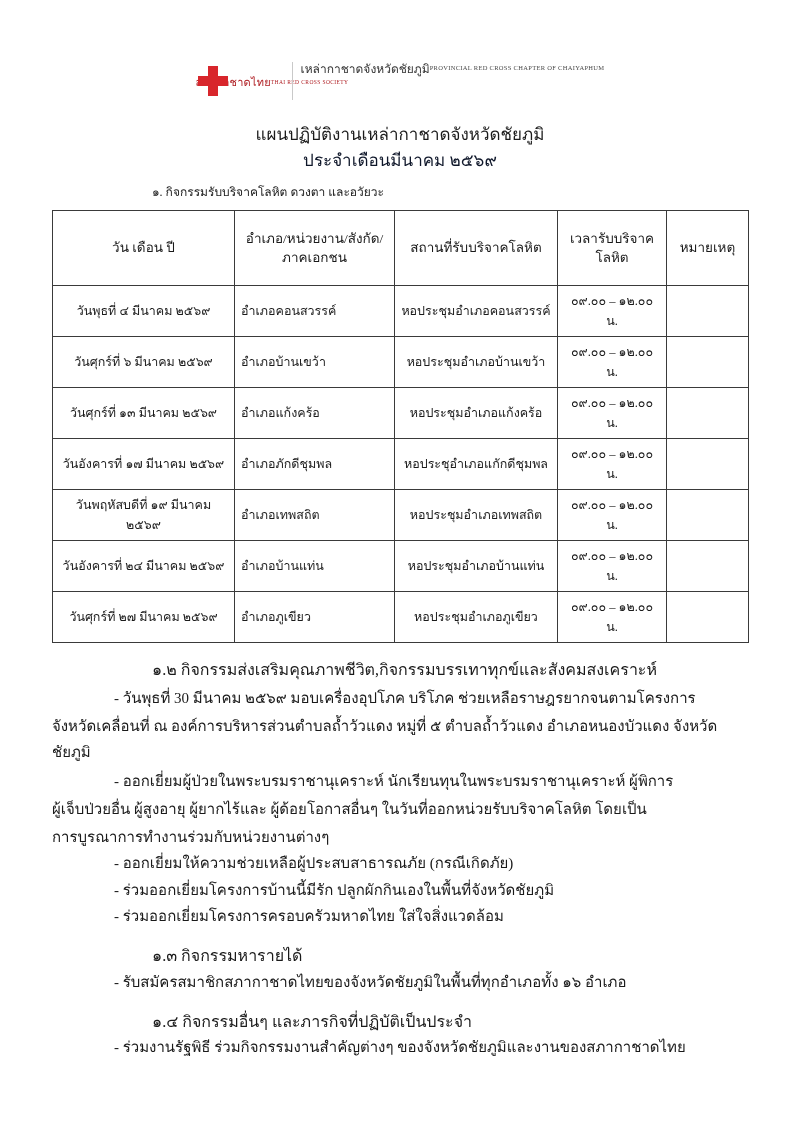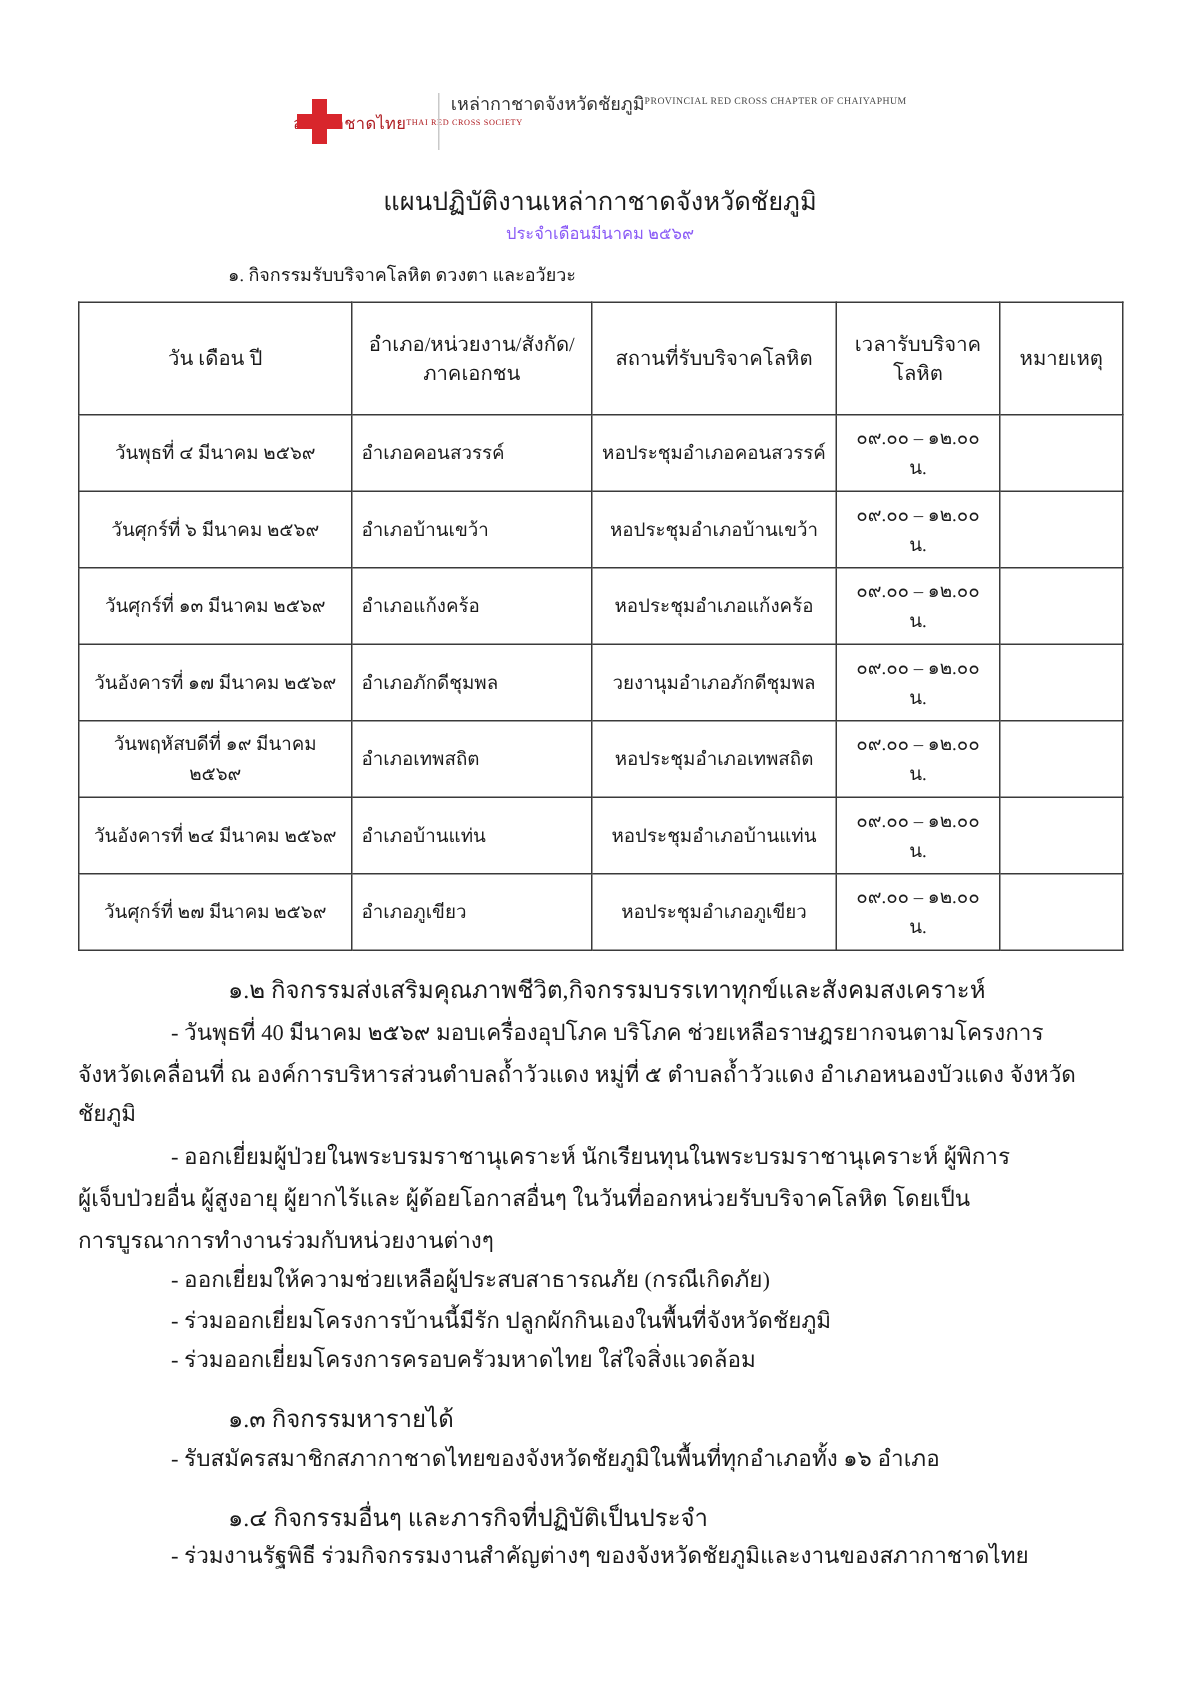--- a/index.html
+++ b/index.html
@@ -102,8 +102,8 @@
   }
   .doc-subtitle {
     text-align: center;
-    font-size: 11px;
-    color: #8b5cf6;
+    font-size: 17px;
+    color: #0f172a;
     line-height: 1.5;
   }
   .section-head {

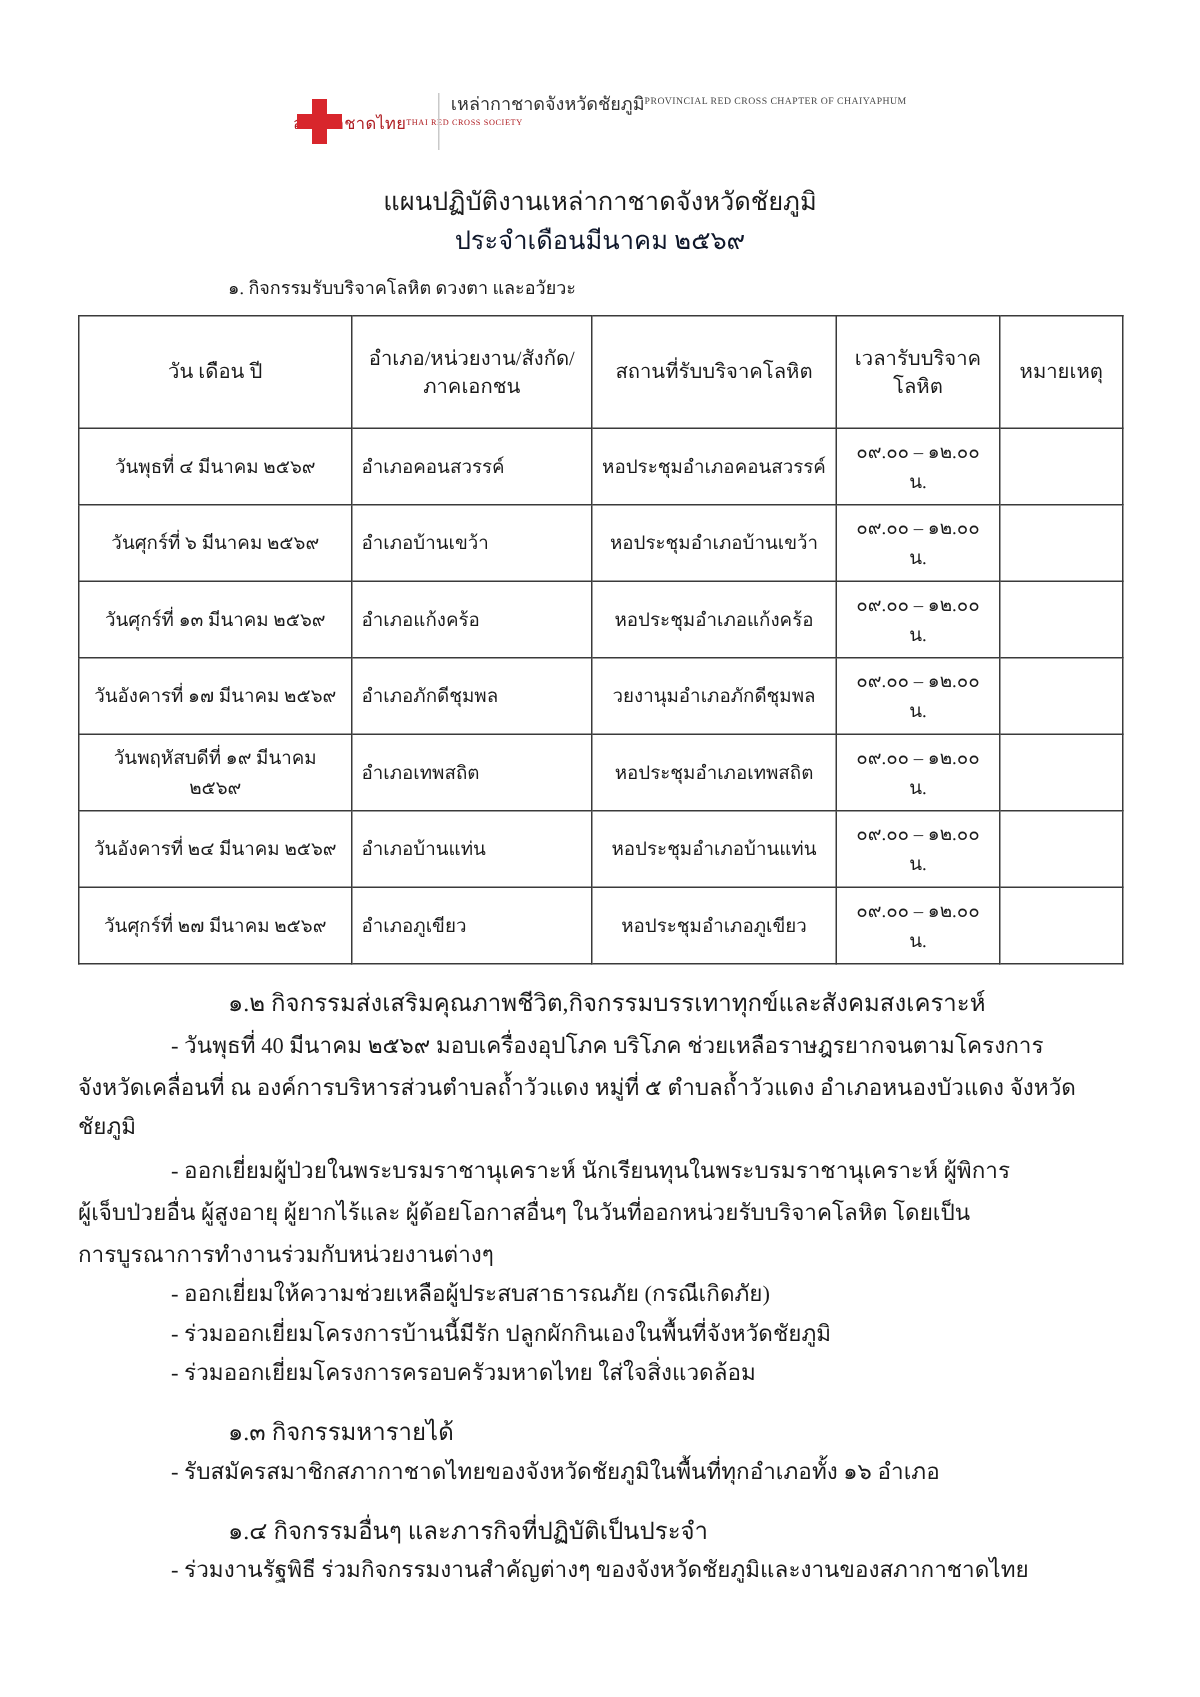--- a/index.html
+++ b/index.html
@@ -234,7 +234,7 @@
       <tr>
         <td class="c-date">วันอังคารที่ ๑๗ มีนาคม ๒๕๖๙</td>
         <td class="c-office">อำเภอภักดีชุมพล</td>
-        <td class="c-place">วยงานุมอำเภอภักดีชุมพล</td>
+        <td class="c-place">หอประชุอำเภอแกักดีชุมพล</td>
         <td class="c-time">๐๙.๐๐ – ๑๒.๐๐ น.</td>
         <td class="c-note"></td>
       </tr>

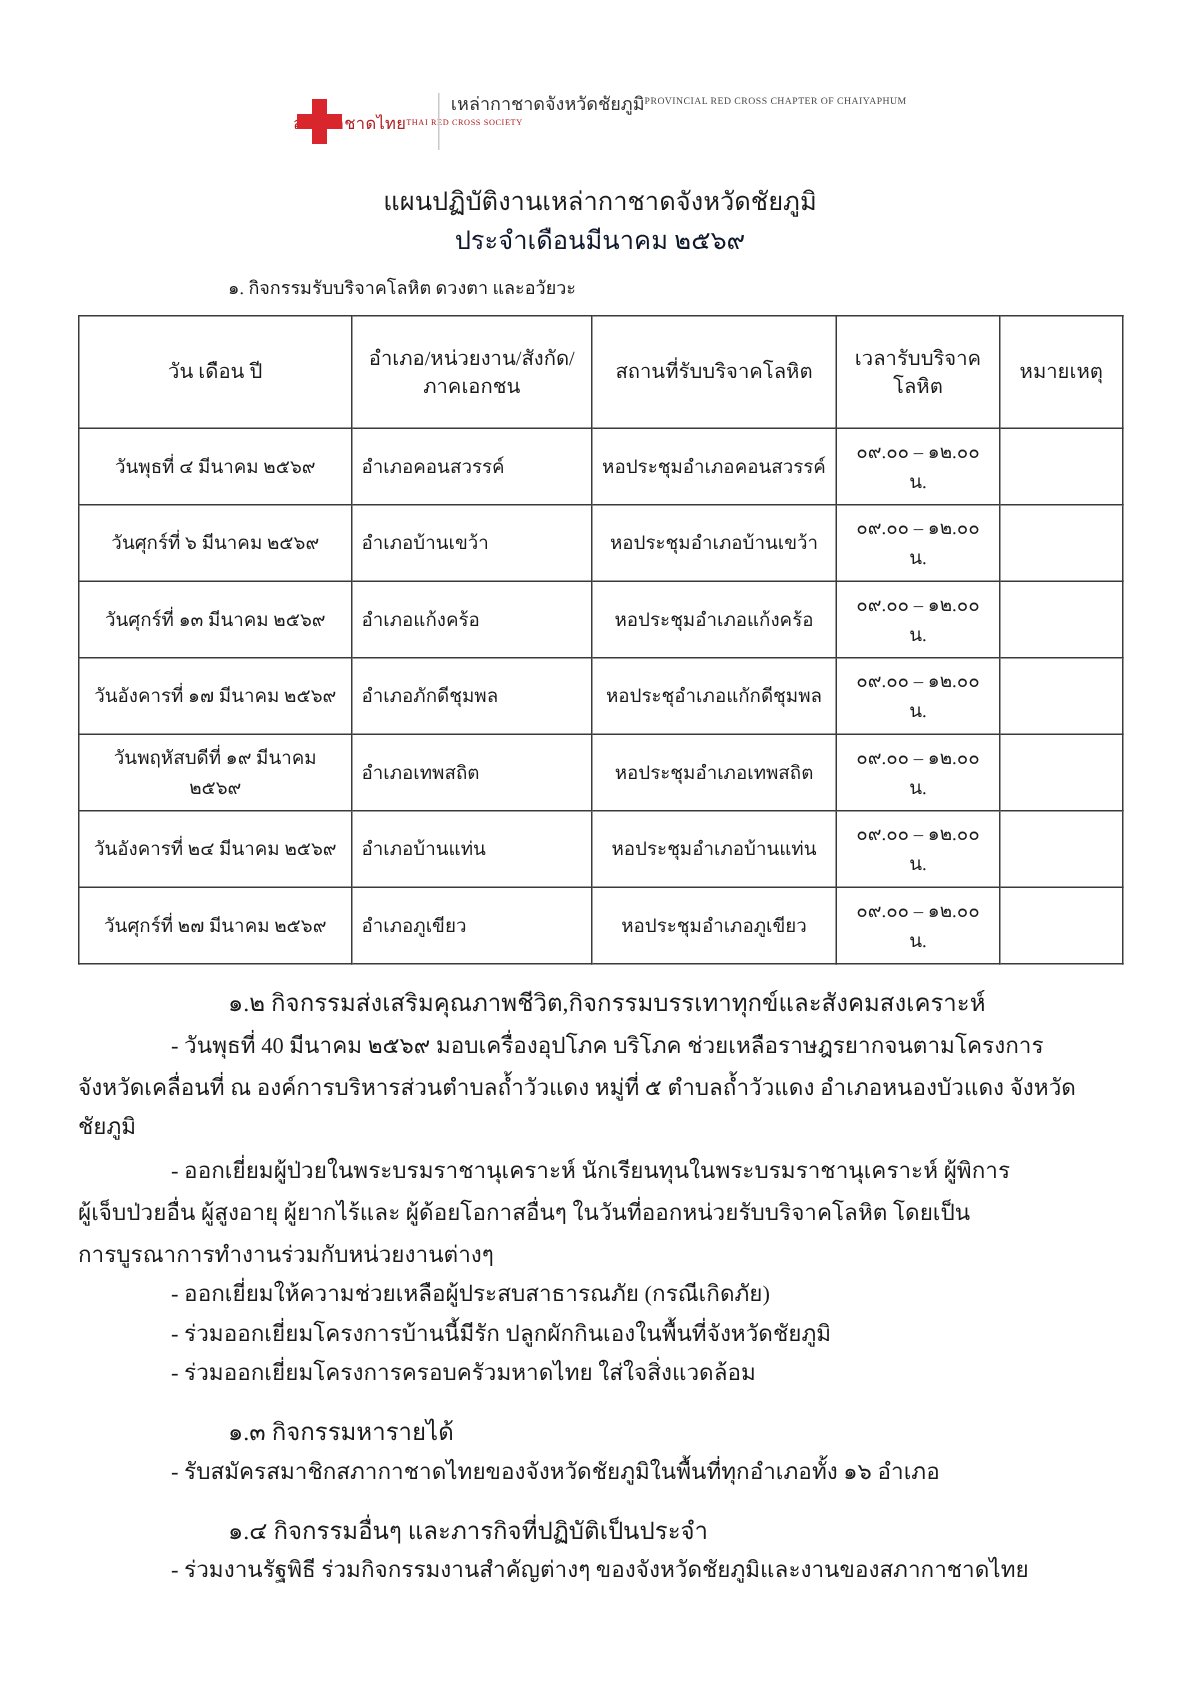--- a/index.html
+++ b/index.html
@@ -263,7 +263,7 @@
   </table>
 
   <div class="sub-head">๑.๒ กิจกรรมส่งเสริมคุณภาพชีวิต,กิจกรรมบรรเทาทุกข์และสังคมสงเคราะห์</div>
-  <div class="para indent">- วันพุธที่ 40 มีนาคม ๒๕๖๙ มอบเครื่องอุปโภค บริโภค ช่วยเหลือราษฎรยากจนตามโครงการ</div>
+  <div class="para indent">- วันพุธที่ 30 มีนาคม ๒๕๖๙ มอบเครื่องอุปโภค บริโภค ช่วยเหลือราษฎรยากจนตามโครงการ</div>
   <div class="para">จังหวัดเคลื่อนที่ ณ องค์การบริหารส่วนตำบลถ้ำวัวแดง หมู่ที่ ๕ ตำบลถ้ำวัวแดง อำเภอหนองบัวแดง จังหวัดชัยภูมิ</div>
   <div class="para indent">- ออกเยี่ยมผู้ป่วยในพระบรมราชานุเคราะห์ นักเรียนทุนในพระบรมราชานุเคราะห์ ผู้พิการ</div>
   <div class="para">ผู้เจ็บป่วยอื่น ผู้สูงอายุ ผู้ยากไร้และ ผู้ด้อยโอกาสอื่นๆ ในวันที่ออกหน่วยรับบริจาคโลหิต โดยเป็น</div>

